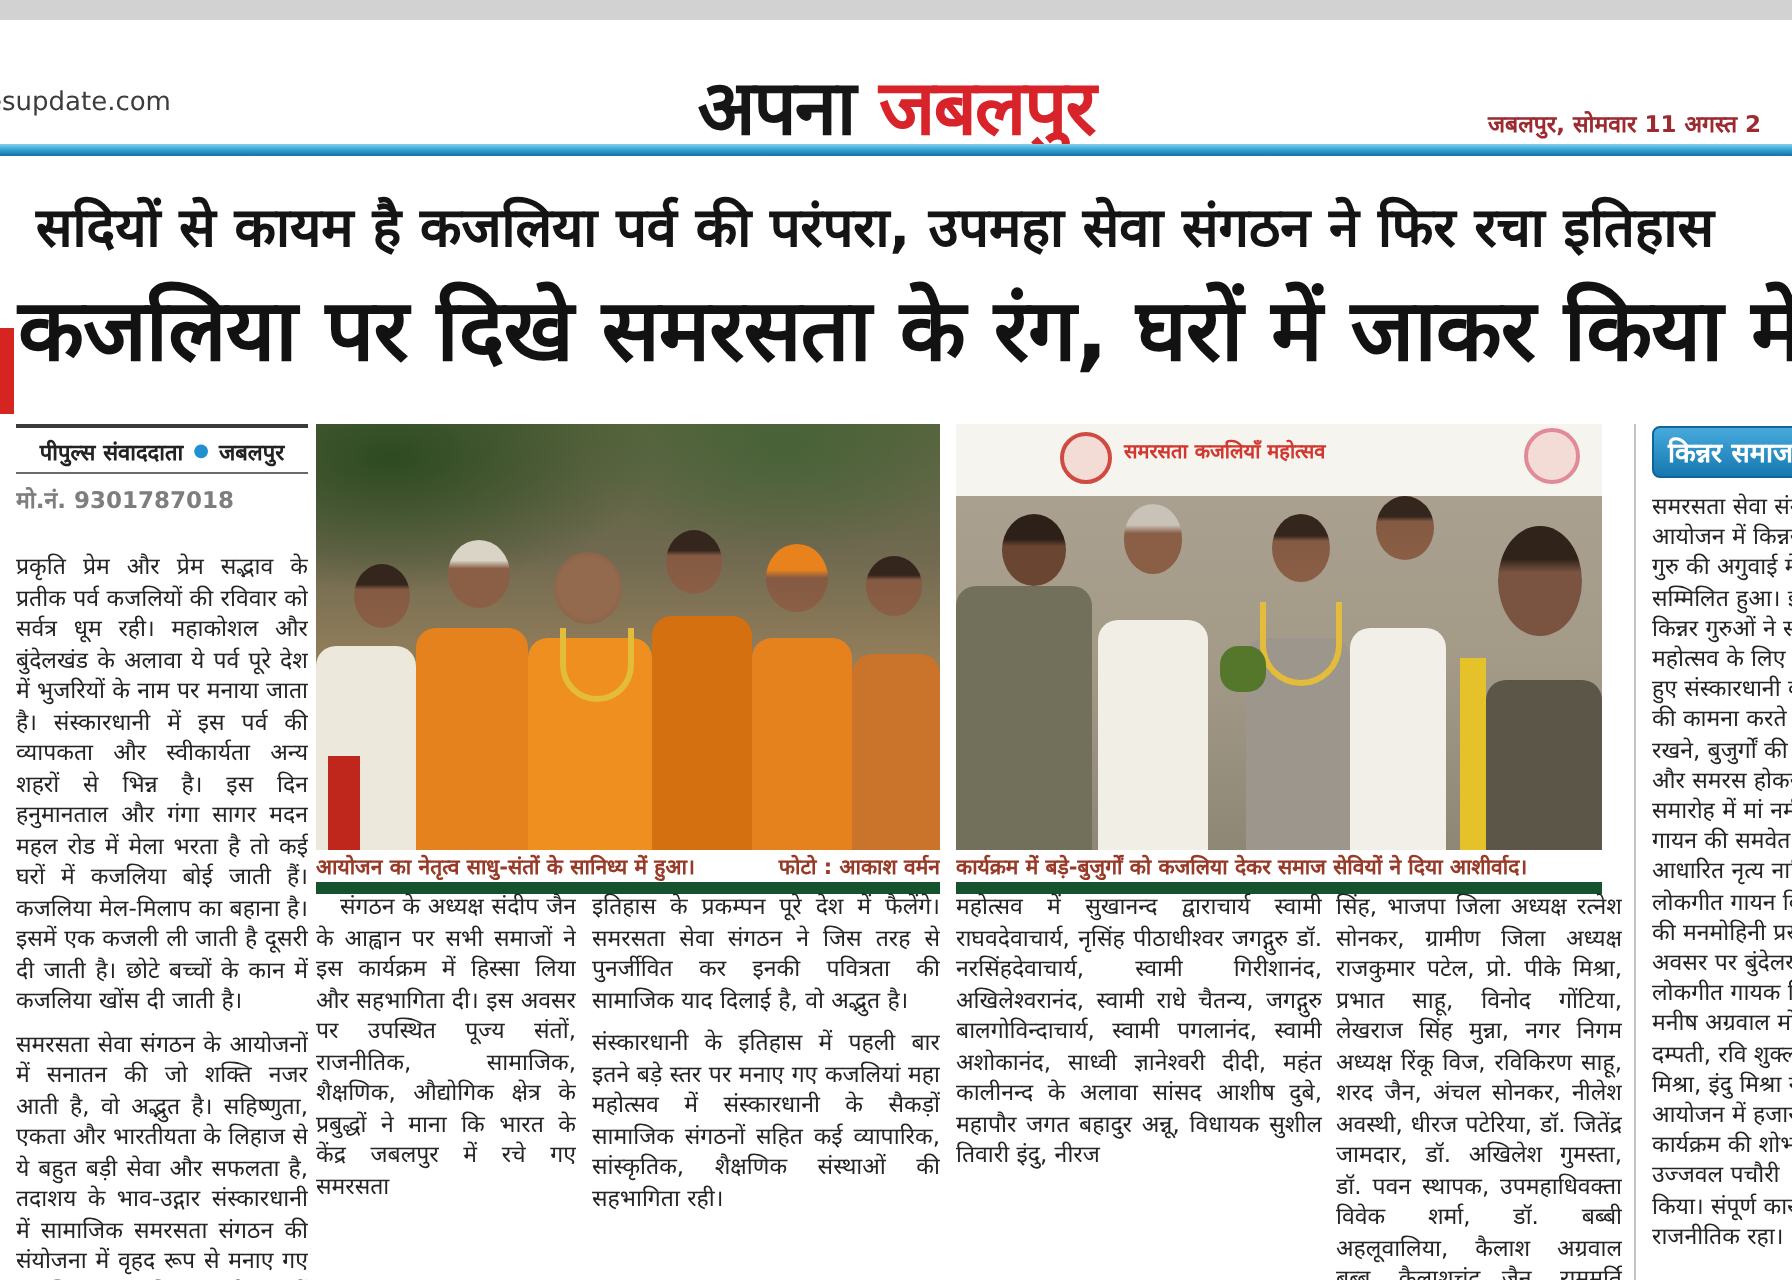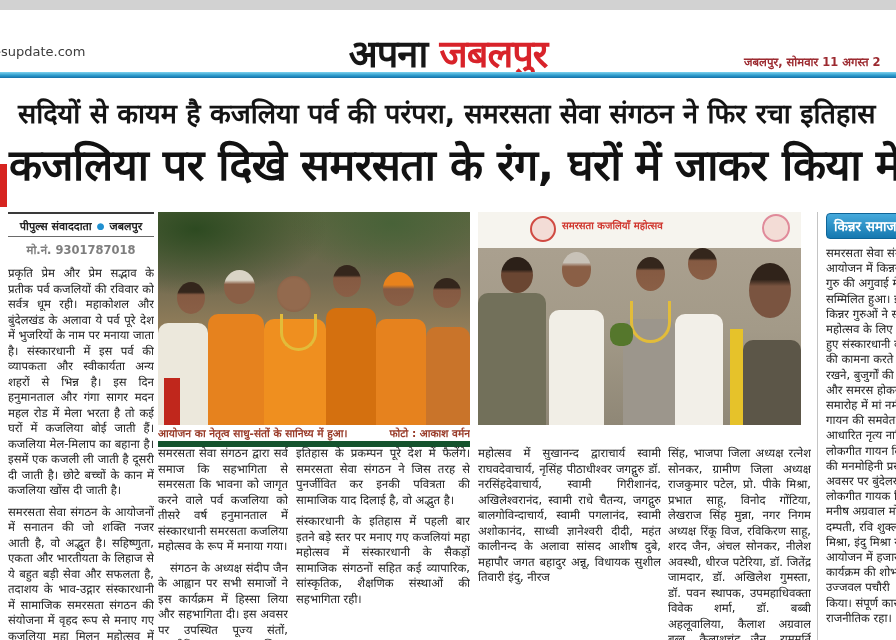--- a/index.html
+++ b/index.html
@@ -79,7 +79,7 @@
   <div class="abs dateline">जबलपुर, सोमवार 11 अगस्त 2</div>
   <div class="abs bluebar"></div>
 
-  <div class="abs kicker">सदियों से कायम है कजलिया पर्व की परंपरा, समरसता सेवा संगठन ने फिर रचा इतिहास</div>
+  <div class="abs kicker">सदियों से कायम है कजलिया पर्व की परंपरा, उपमहा सेवा संगठन ने फिर रचा इतिहास</div>
   <div class="abs red-accent"></div>
   <div class="abs headline">कजलिया पर दिखे समरसता के रंग, घरों में जाकर किया मेल-मिलाप</div>
 

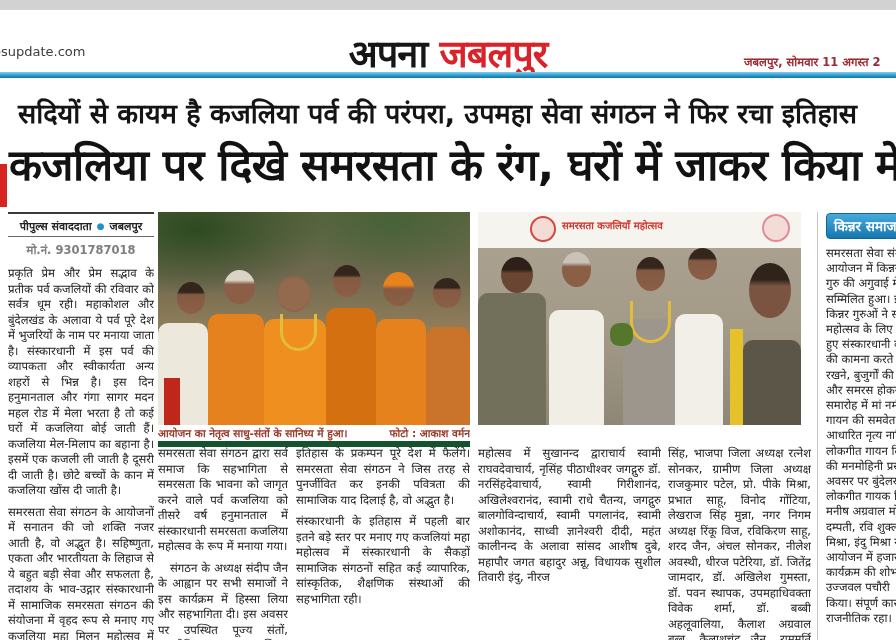--- a/index.html
+++ b/index.html
@@ -33,7 +33,7 @@
   .col4{left:478px;top:446px;width:183px;height:194px;}
   .col5{left:668px;top:446px;width:143px;height:194px;}
   
-  .byline-box{border-top:2px solid #3a3a3a;margin-bottom:7px;}
+  .byline-box{border-top:2px solid #3a3a3a;margin-bottom:17px;}
   .byline-row{display:flex;justify-content:center;align-items:center;gap:5px;padding:4px 0 3px 0;border-bottom:1px solid #6a6a6a;font-size:11px;font-weight:bold;color:#222;}
   .byline-dot{color:#2090d0;font-size:9px;}
   .byline-phone{text-align:center;font-size:11.5px;font-weight:bold;color:#7e7e7e;padding:5px 0 2px 0;}

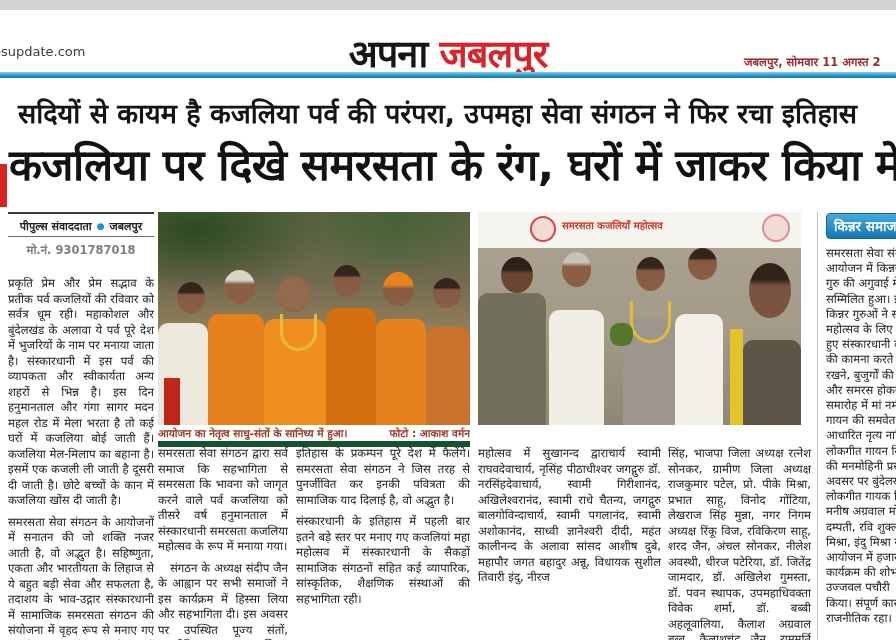--- a/index.html
+++ b/index.html
@@ -36,7 +36,7 @@
   .byline-box{border-top:2px solid #3a3a3a;margin-bottom:17px;}
   .byline-row{display:flex;justify-content:center;align-items:center;gap:5px;padding:4px 0 3px 0;border-bottom:1px solid #6a6a6a;font-size:11px;font-weight:bold;color:#222;}
   .byline-dot{color:#2090d0;font-size:9px;}
-  .byline-phone{text-align:center;font-size:11.5px;font-weight:bold;color:#7e7e7e;padding:5px 0 2px 0;}
+  .byline-phone{text-align:left;font-size:11.5px;font-weight:bold;color:#7e7e7e;padding:5px 0 2px 0;}
   
   .photo{overflow:hidden;}
   .photo1{left:158px;top:212px;width:312px;height:213px;

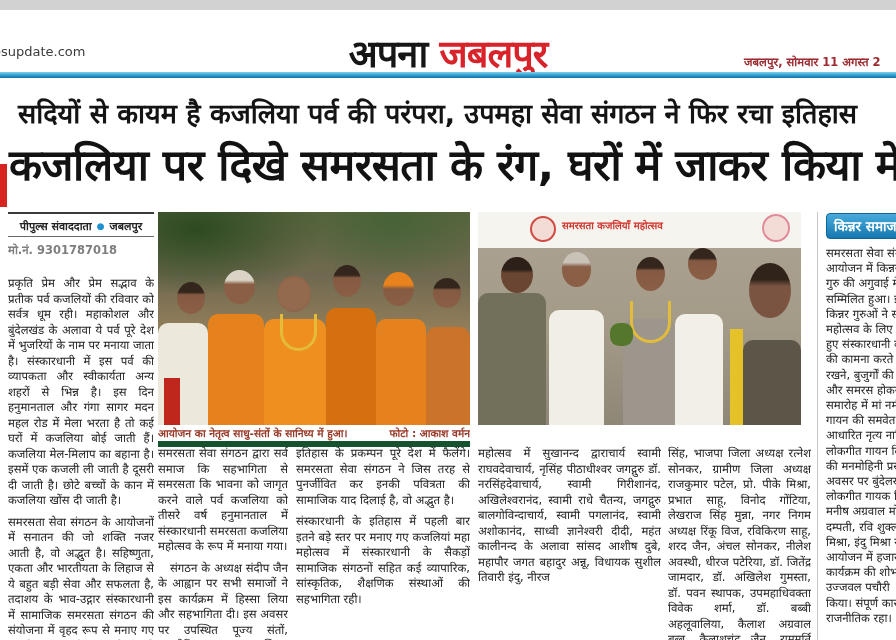--- a/index.html
+++ b/index.html
@@ -135,6 +135,9 @@
     <div class="fig head" style="left:84%;top:24%;width:13%;height:26%;background:linear-gradient(180deg,#30231a 0%,#30231a 30%,#7a5440 42%,#7a5440 100%);"></div>
     <div class="fig robe" style="left:82%;bottom:0;width:18%;height:40%;background:#5c5648;"></div>
   </div>
+  <div class="abs caprow cap2">
+    <span class="caption">कार्यक्रम में बड़े-बुजुर्गों को कजलिया देकर समाज सेवियों ने दिया आशीर्वाद।</span>
+  </div>
 
   <div class="abs col col2">
     <p>समरसता सेवा संगठन द्वारा सर्व समाज कि सहभागिता से समरसता कि भावना को जागृत करने वाले पर्व कजलिया को तीसरे वर्ष हनुमानताल में संस्कारधानी समरसता कजलिया महोत्सव के रूप में मनाया गया।</p>

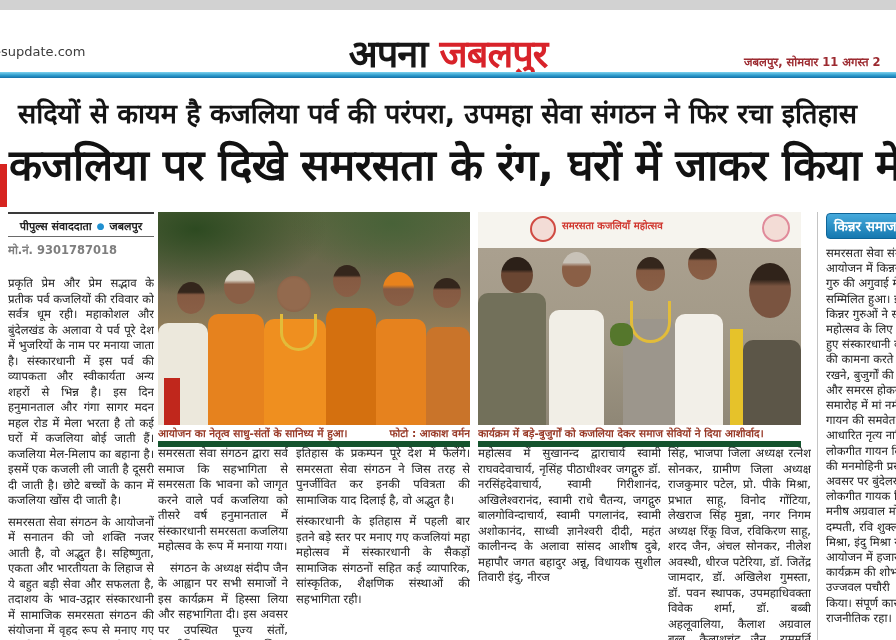--- a/index.html
+++ b/index.html
@@ -140,7 +140,6 @@
   </div>
 
   <div class="abs col col2">
-    <p>समरसता सेवा संगठन द्वारा सर्व समाज कि सहभागिता से समरसता कि भावना को जागृत करने वाले पर्व कजलिया को तीसरे वर्ष हनुमानताल में संस्कारधानी समरसता कजलिया महोत्सव के रूप में मनाया गया।</p>
     <p class="p-indent">संगठन के अध्यक्ष संदीप जैन के आह्वान पर सभी समाजों ने इस कार्यक्रम में हिस्सा लिया और सहभागिता दी। इस अवसर पर उपस्थित पूज्य संतों, राजनीतिक, सामाजिक, शैक्षणिक, औद्योगिक क्षेत्र के प्रबुद्धों ने माना कि भारत के केंद्र जबलपुर में रचे गए समरसता</p>
   </div>
 

